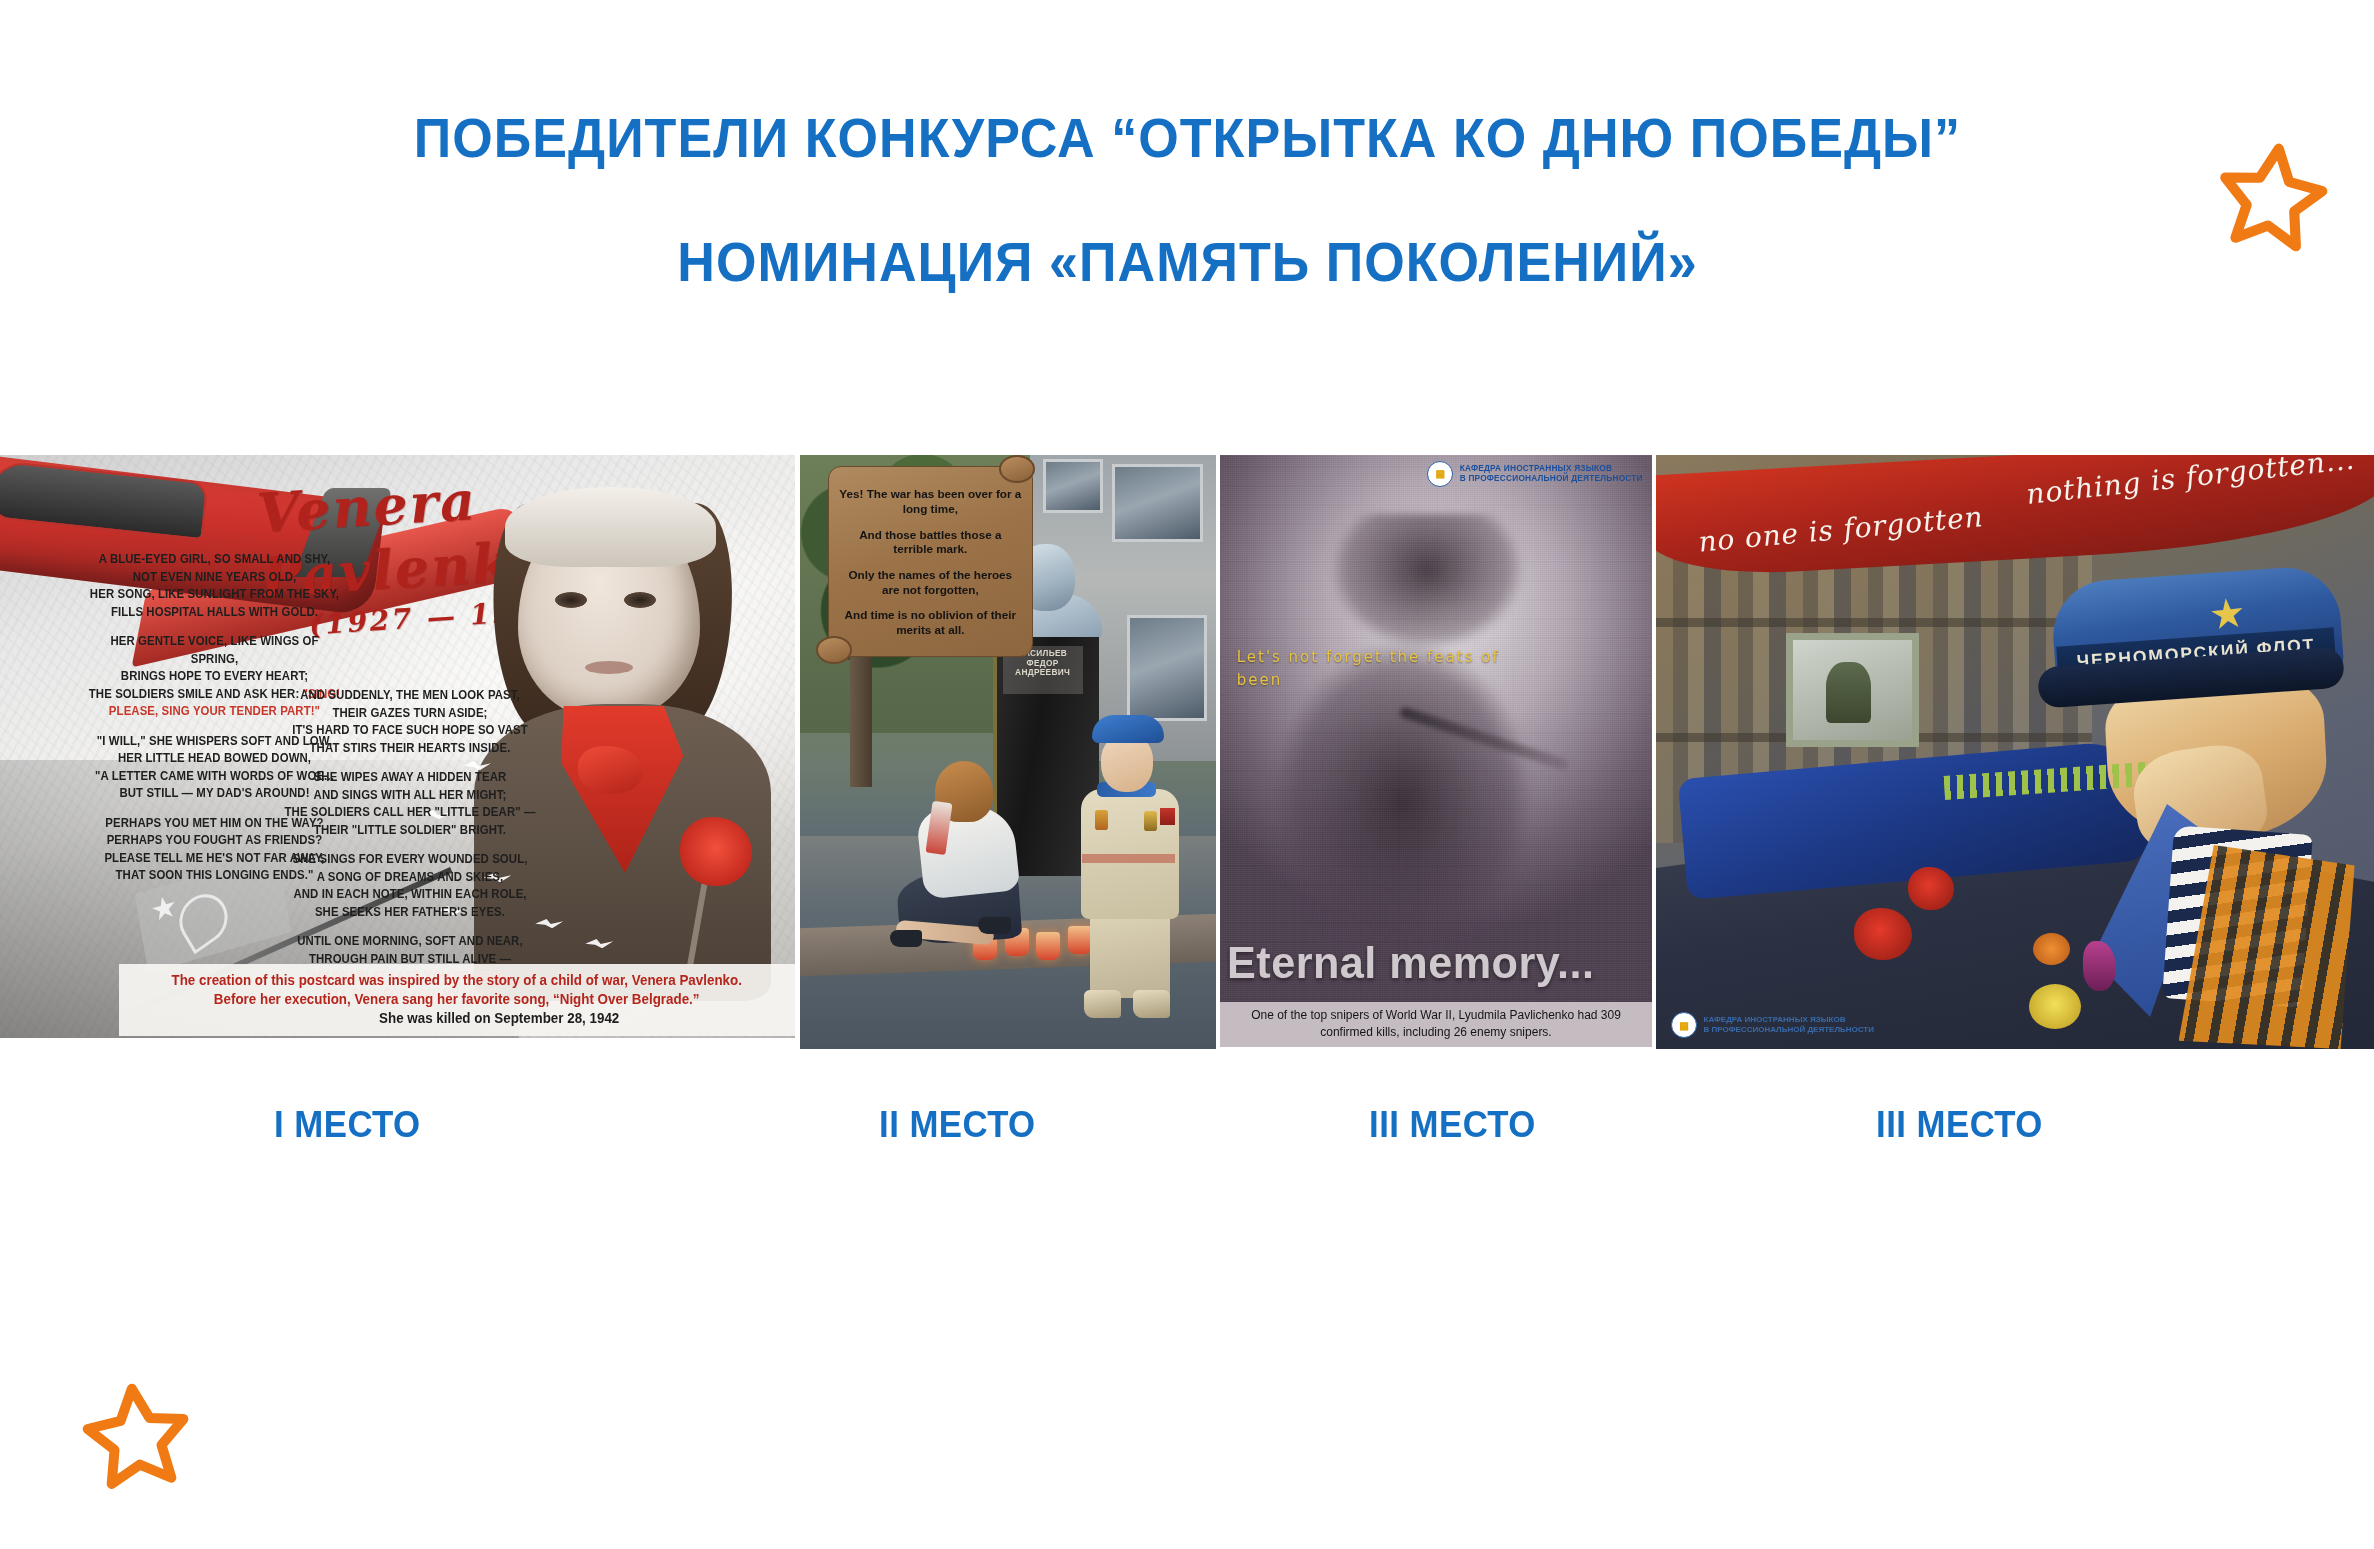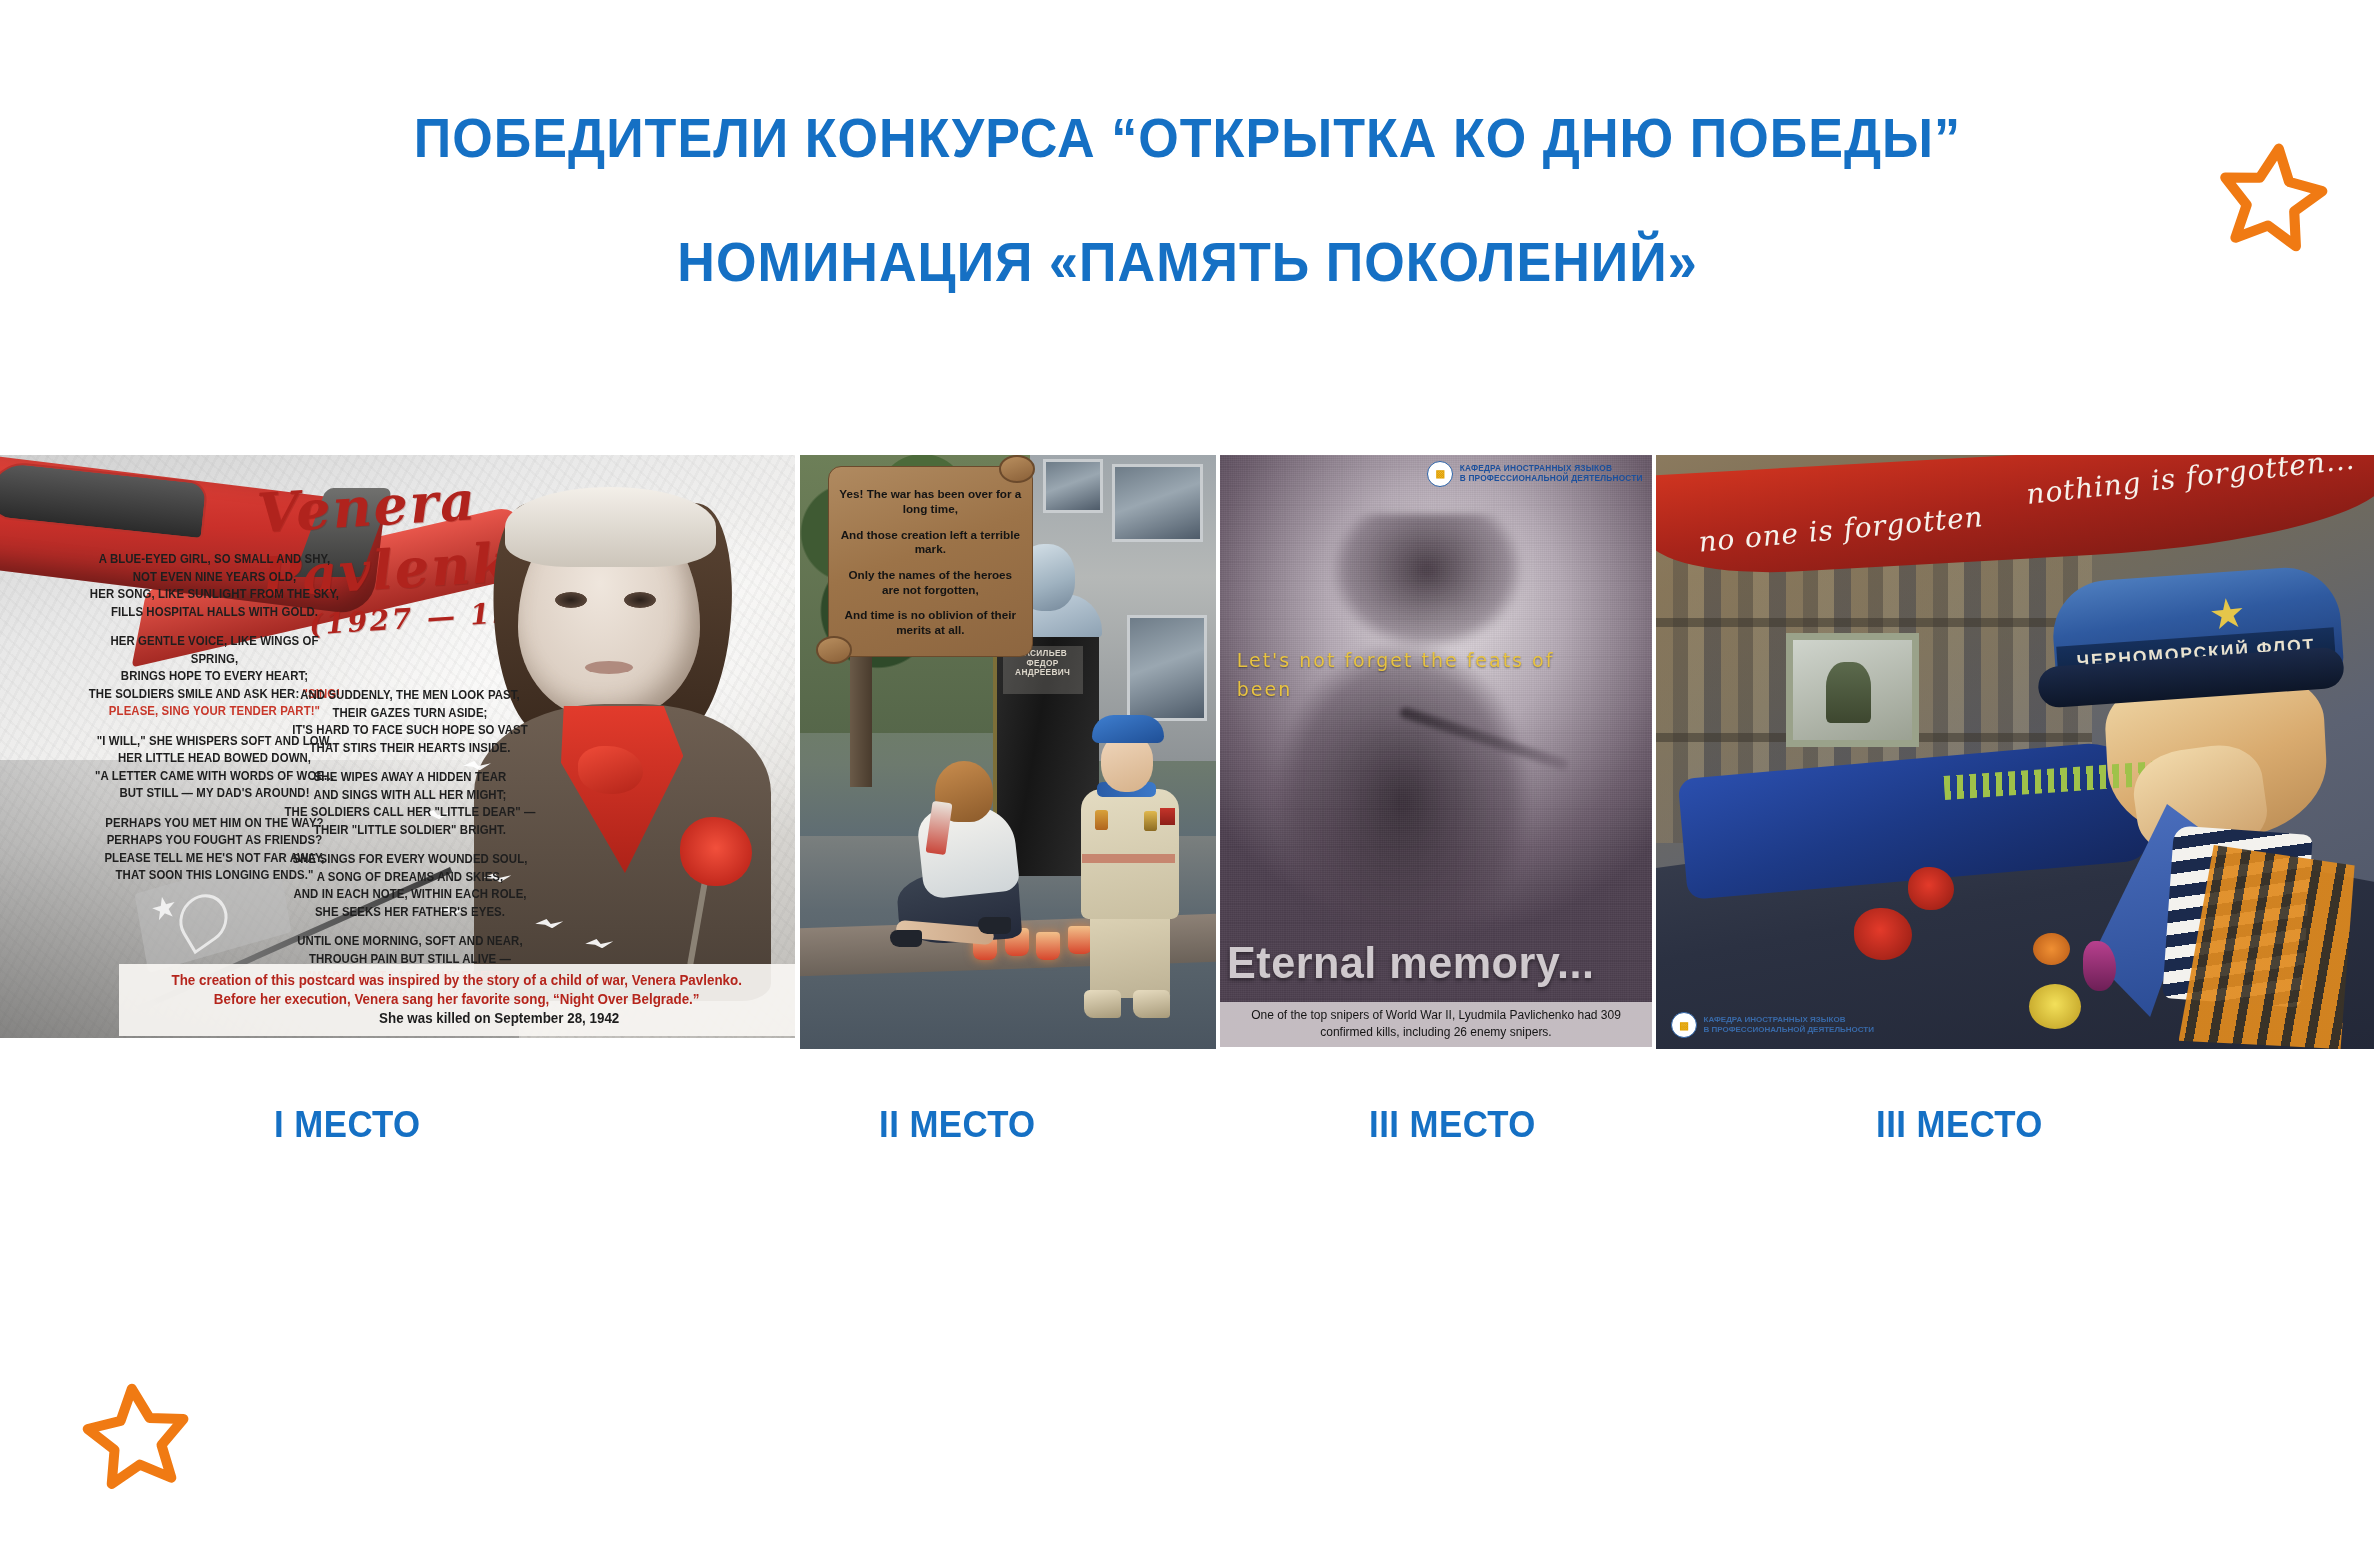--- a/index.html
+++ b/index.html
@@ -699,7 +699,7 @@
         <span class="curl t"></span>
           <span class="curl b"></span>
         <p>Yes! The war has been over for a long time,</p>
-        <p>And those creation left a terrible mark.</p>
+        <p>And those battles those a terrible mark.</p>
         <p>Only the names of the heroes are not forgotten,</p>
         <p>And time is no oblivion of their merits at all.</p>
       </div>

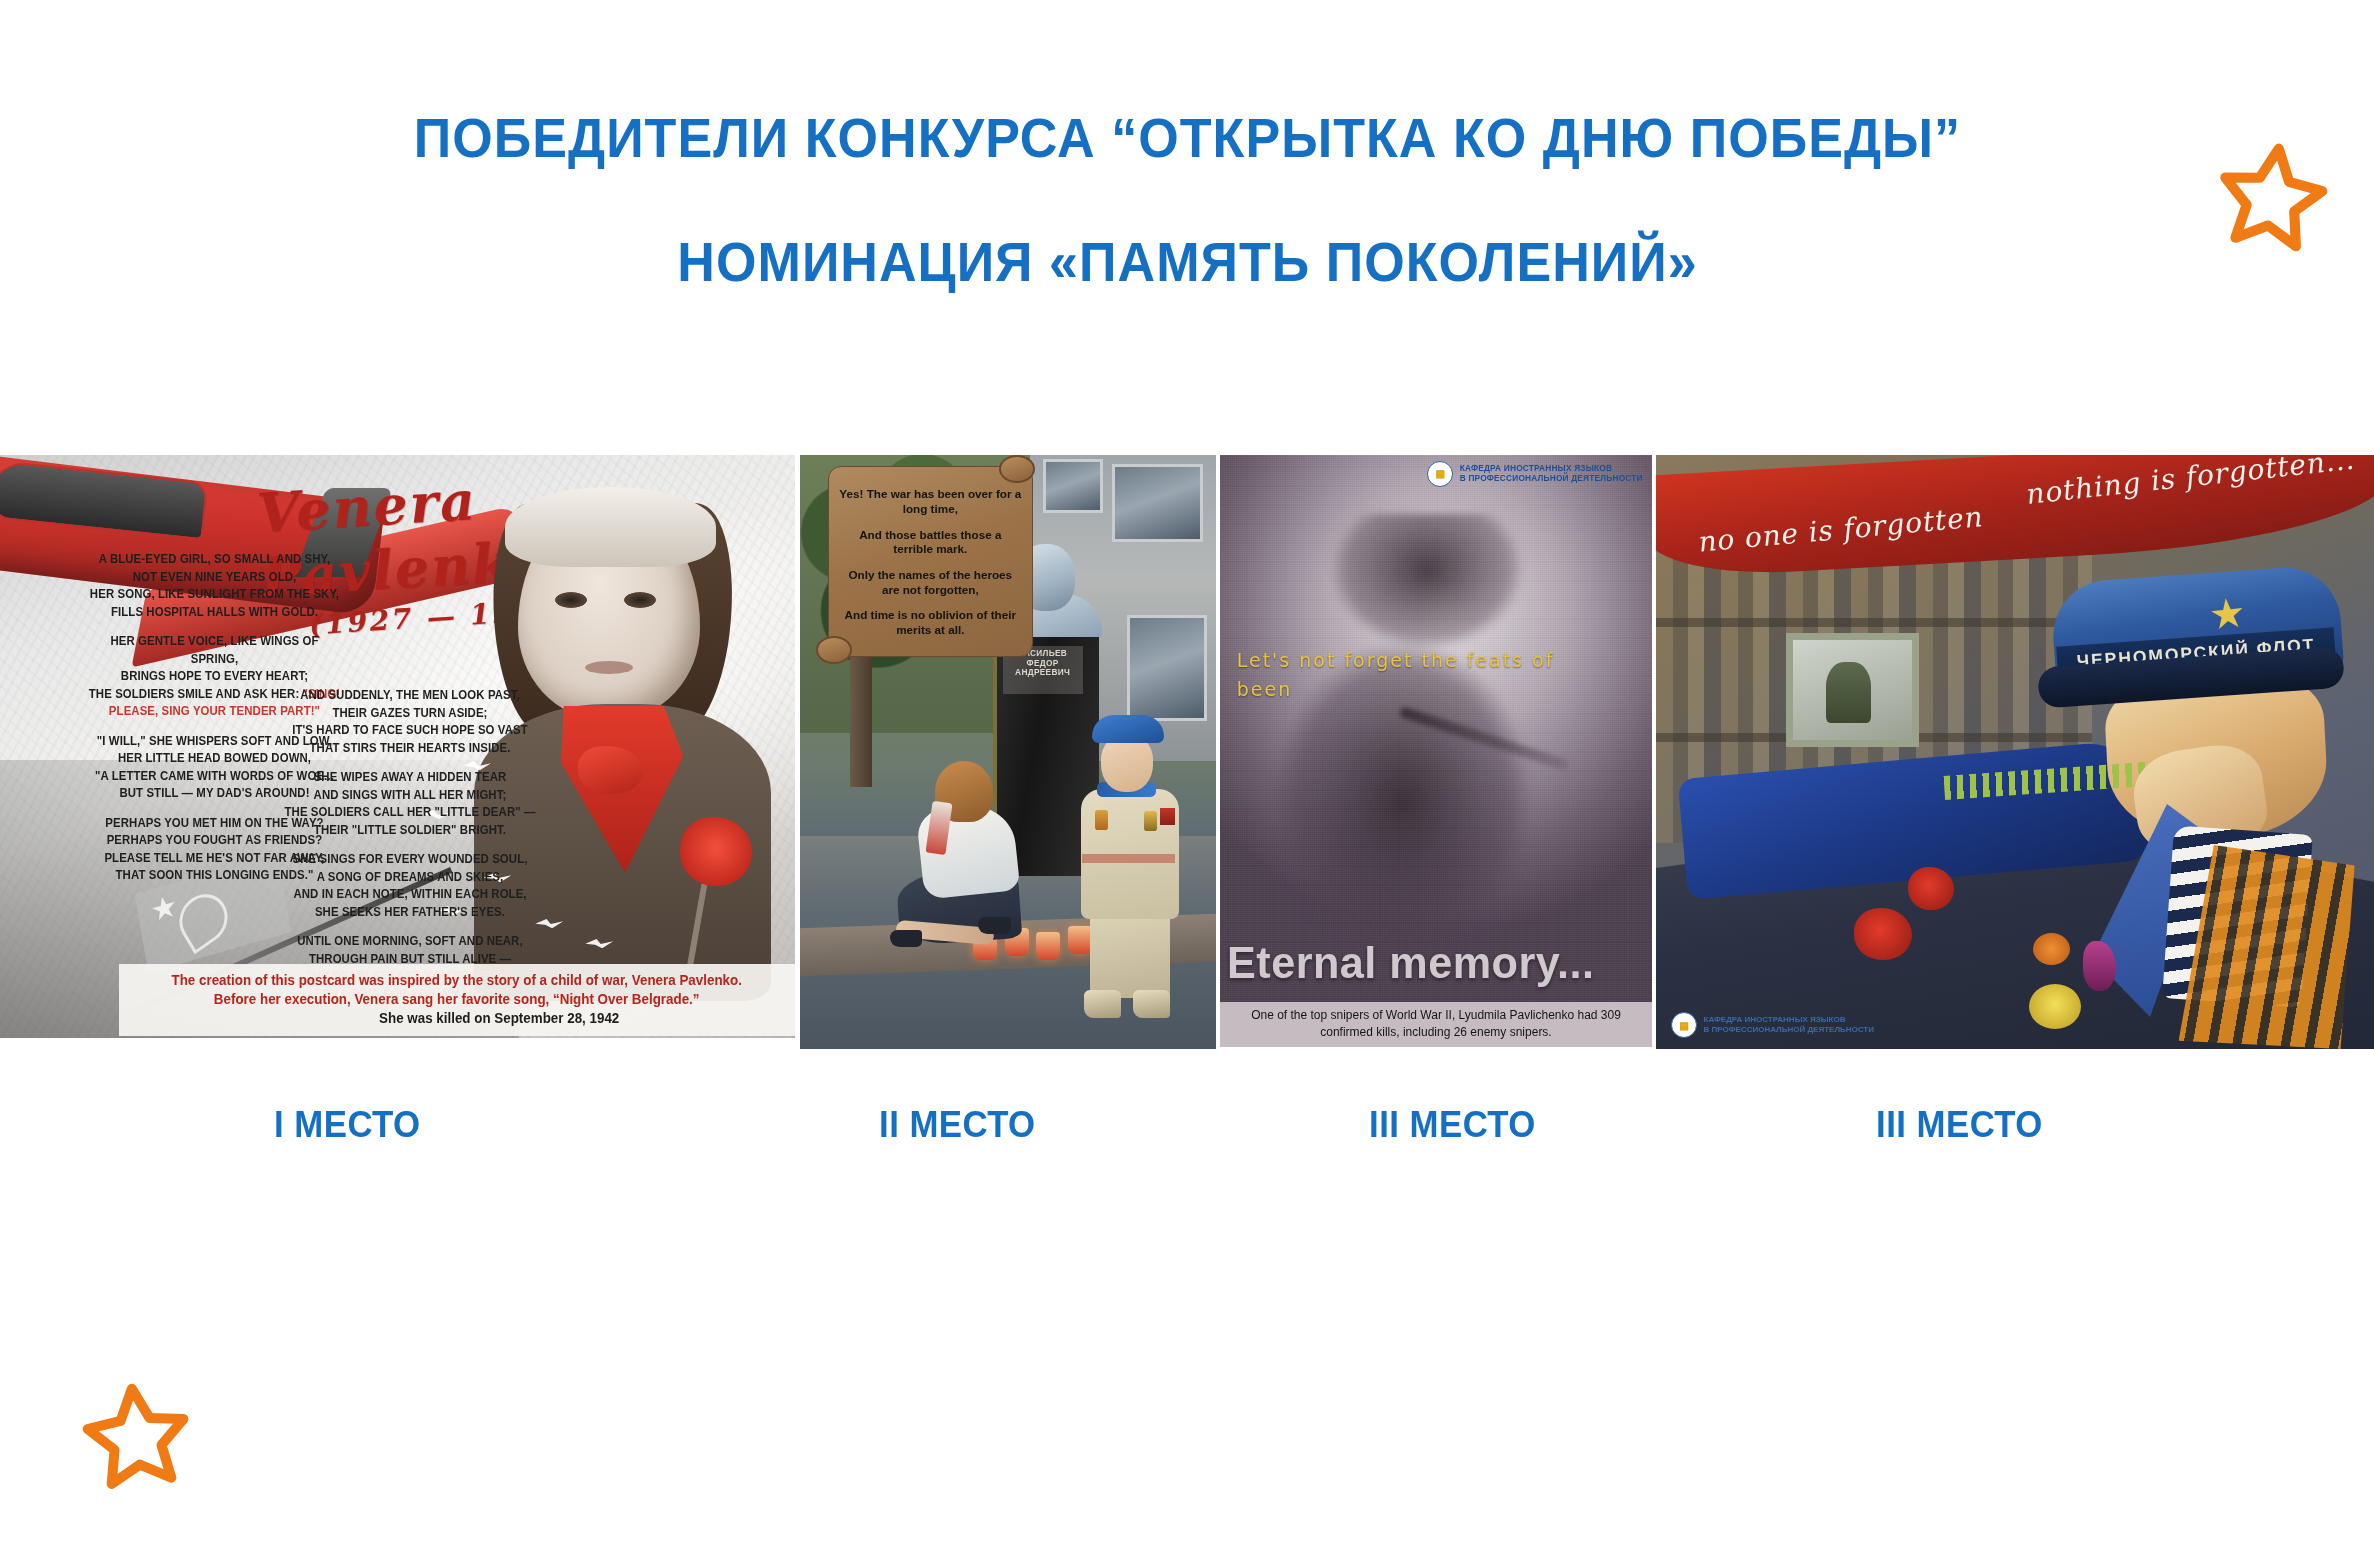--- a/index.html
+++ b/index.html
@@ -379,7 +379,7 @@
   #card3 .script{
     position:absolute;left:16.7px;top:191px;width:352px;
     color:#e8c341;font-family:"DejaVu Sans", sans-serif;
-    font-size:19px;letter-spacing:2px;line-height:1.55;
+    font-size:15px;letter-spacing:2px;line-height:1.55;
     text-shadow:0 0.9px 1.9px rgba(0,0,0,.45);
   }
   #card3 .script .l2{display:block;}

